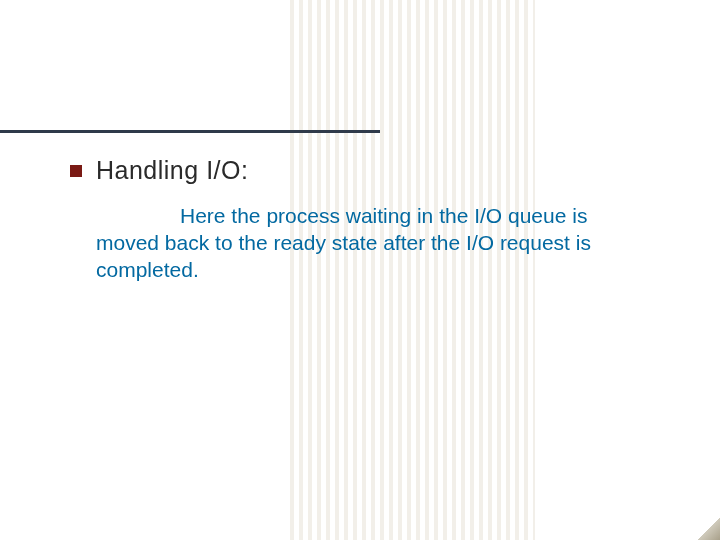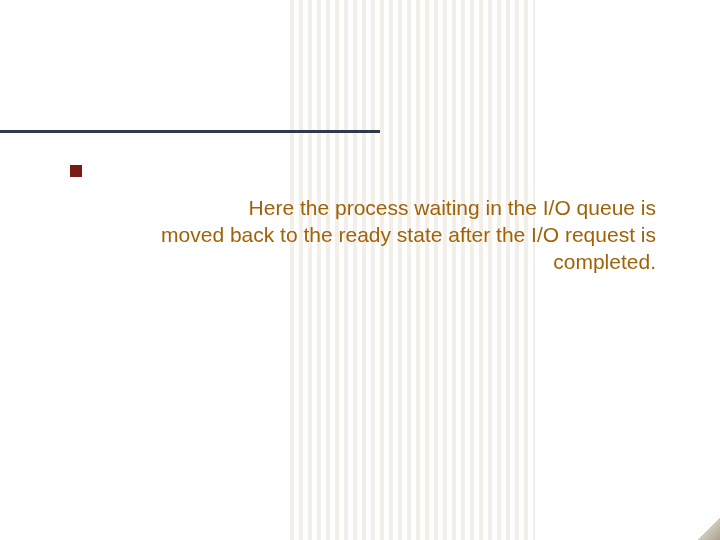--- a/index.html
+++ b/index.html
@@ -86,6 +86,7 @@
 <div class="content">
   <div class="heading-row">
     <div class="bullet"></div>
+    <div class="heading">Handling I/O:</div>
   </div>
   <div class="body-text">Here the process waiting in the I/O queue is moved back to the ready state after the I/O request is completed.</div>
 </div>

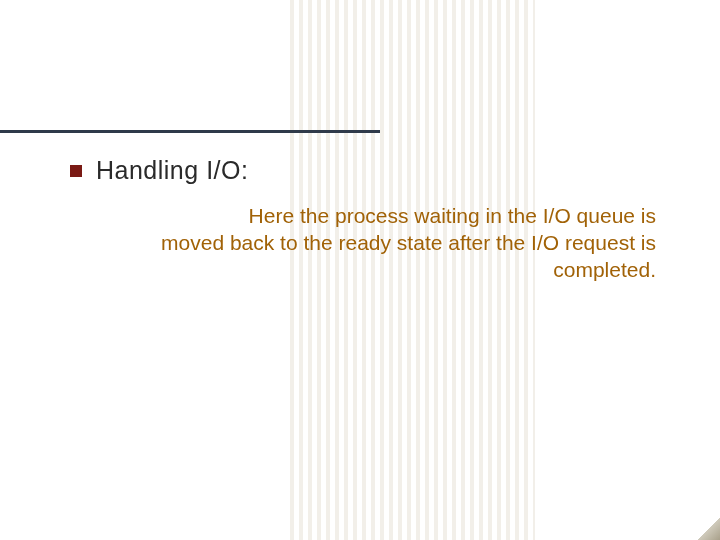--- a/index.html
+++ b/index.html
@@ -61,11 +61,10 @@
     margin-top: 18px;
     margin-left: 26px;
     font-size: 21px;
-    color: #a16207;
+    color: #0369a1;
     line-height: 1.28;
     text-indent: 84px;
     max-width: 560px;
-    text-align: right;
   }
   .corner {
     position: absolute;

